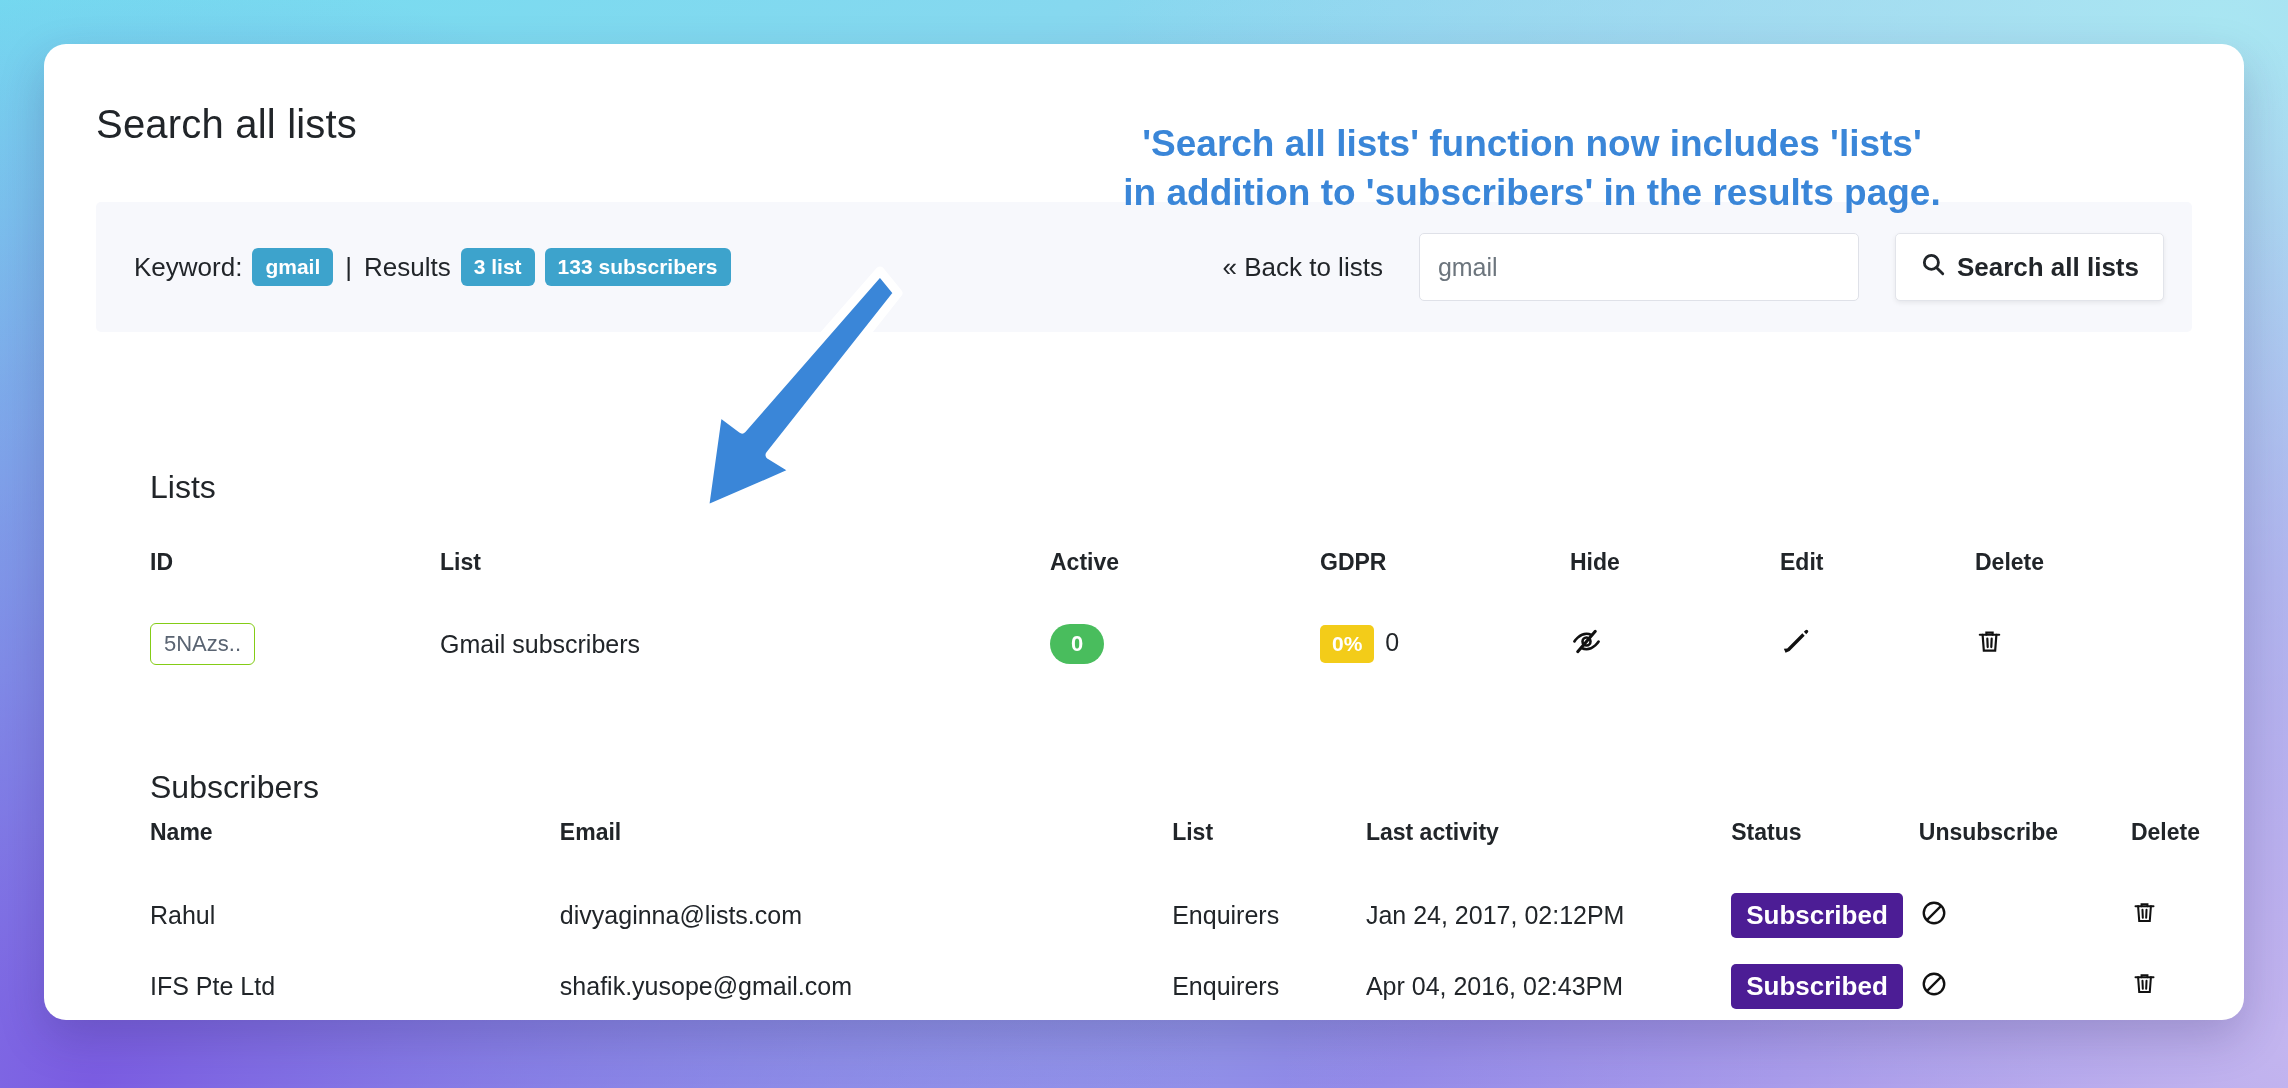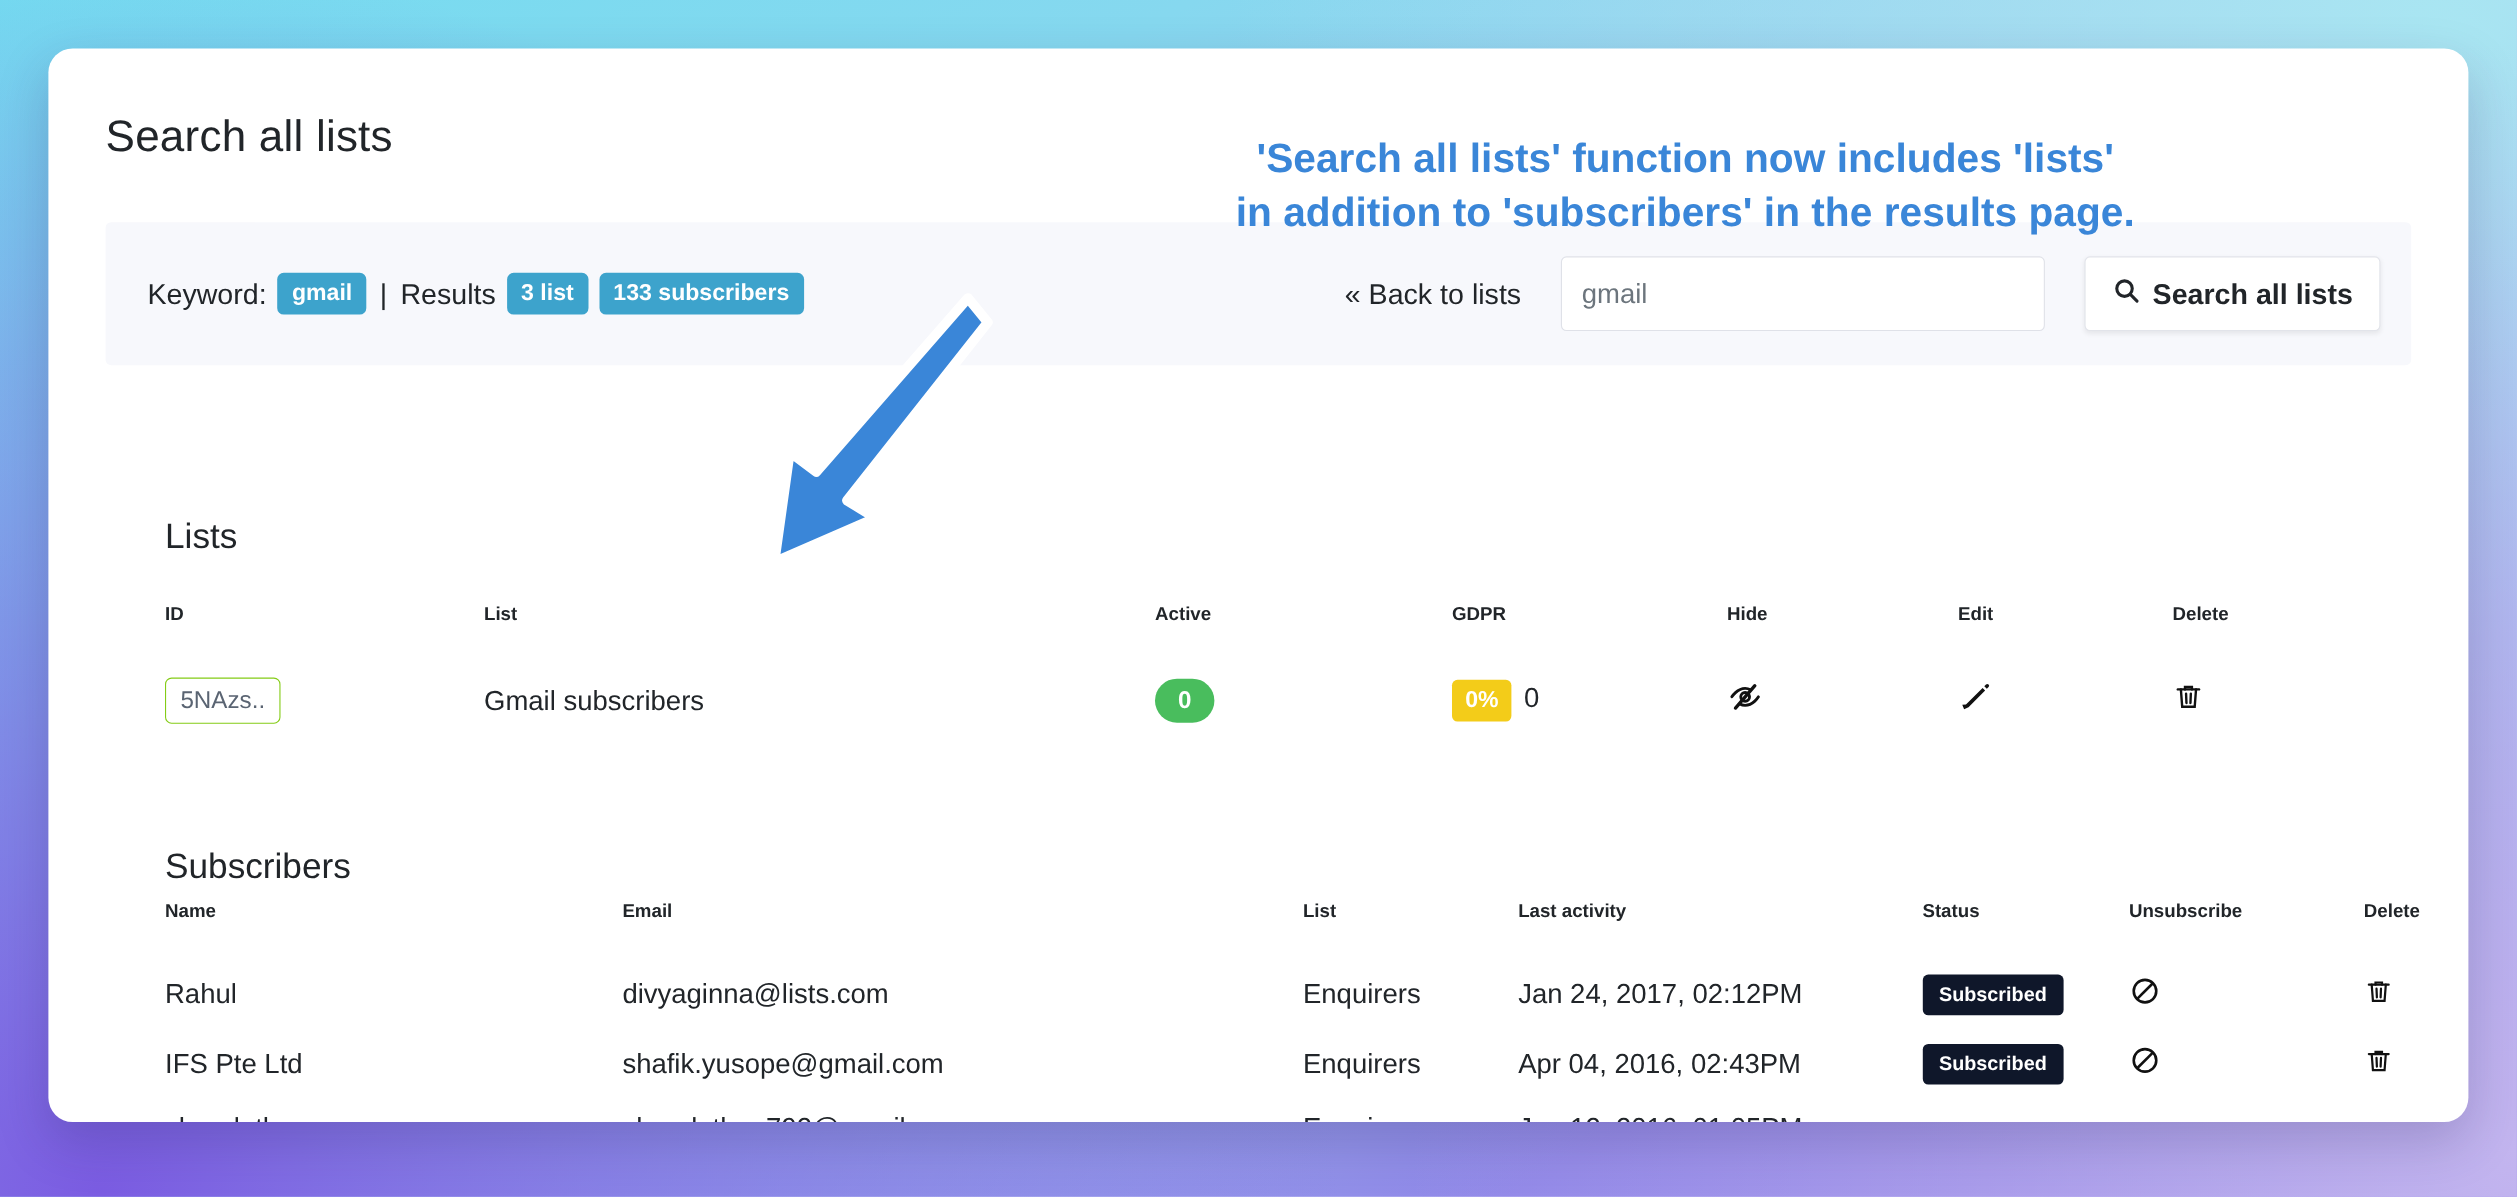--- a/index.html
+++ b/index.html
@@ -142,7 +142,7 @@
 
   th {
     text-align: left;
-    font-size: 17px;
+    font-size: 23px;
     font-weight: bold;
     color: #212529;
     padding: 0 0 34px 0;

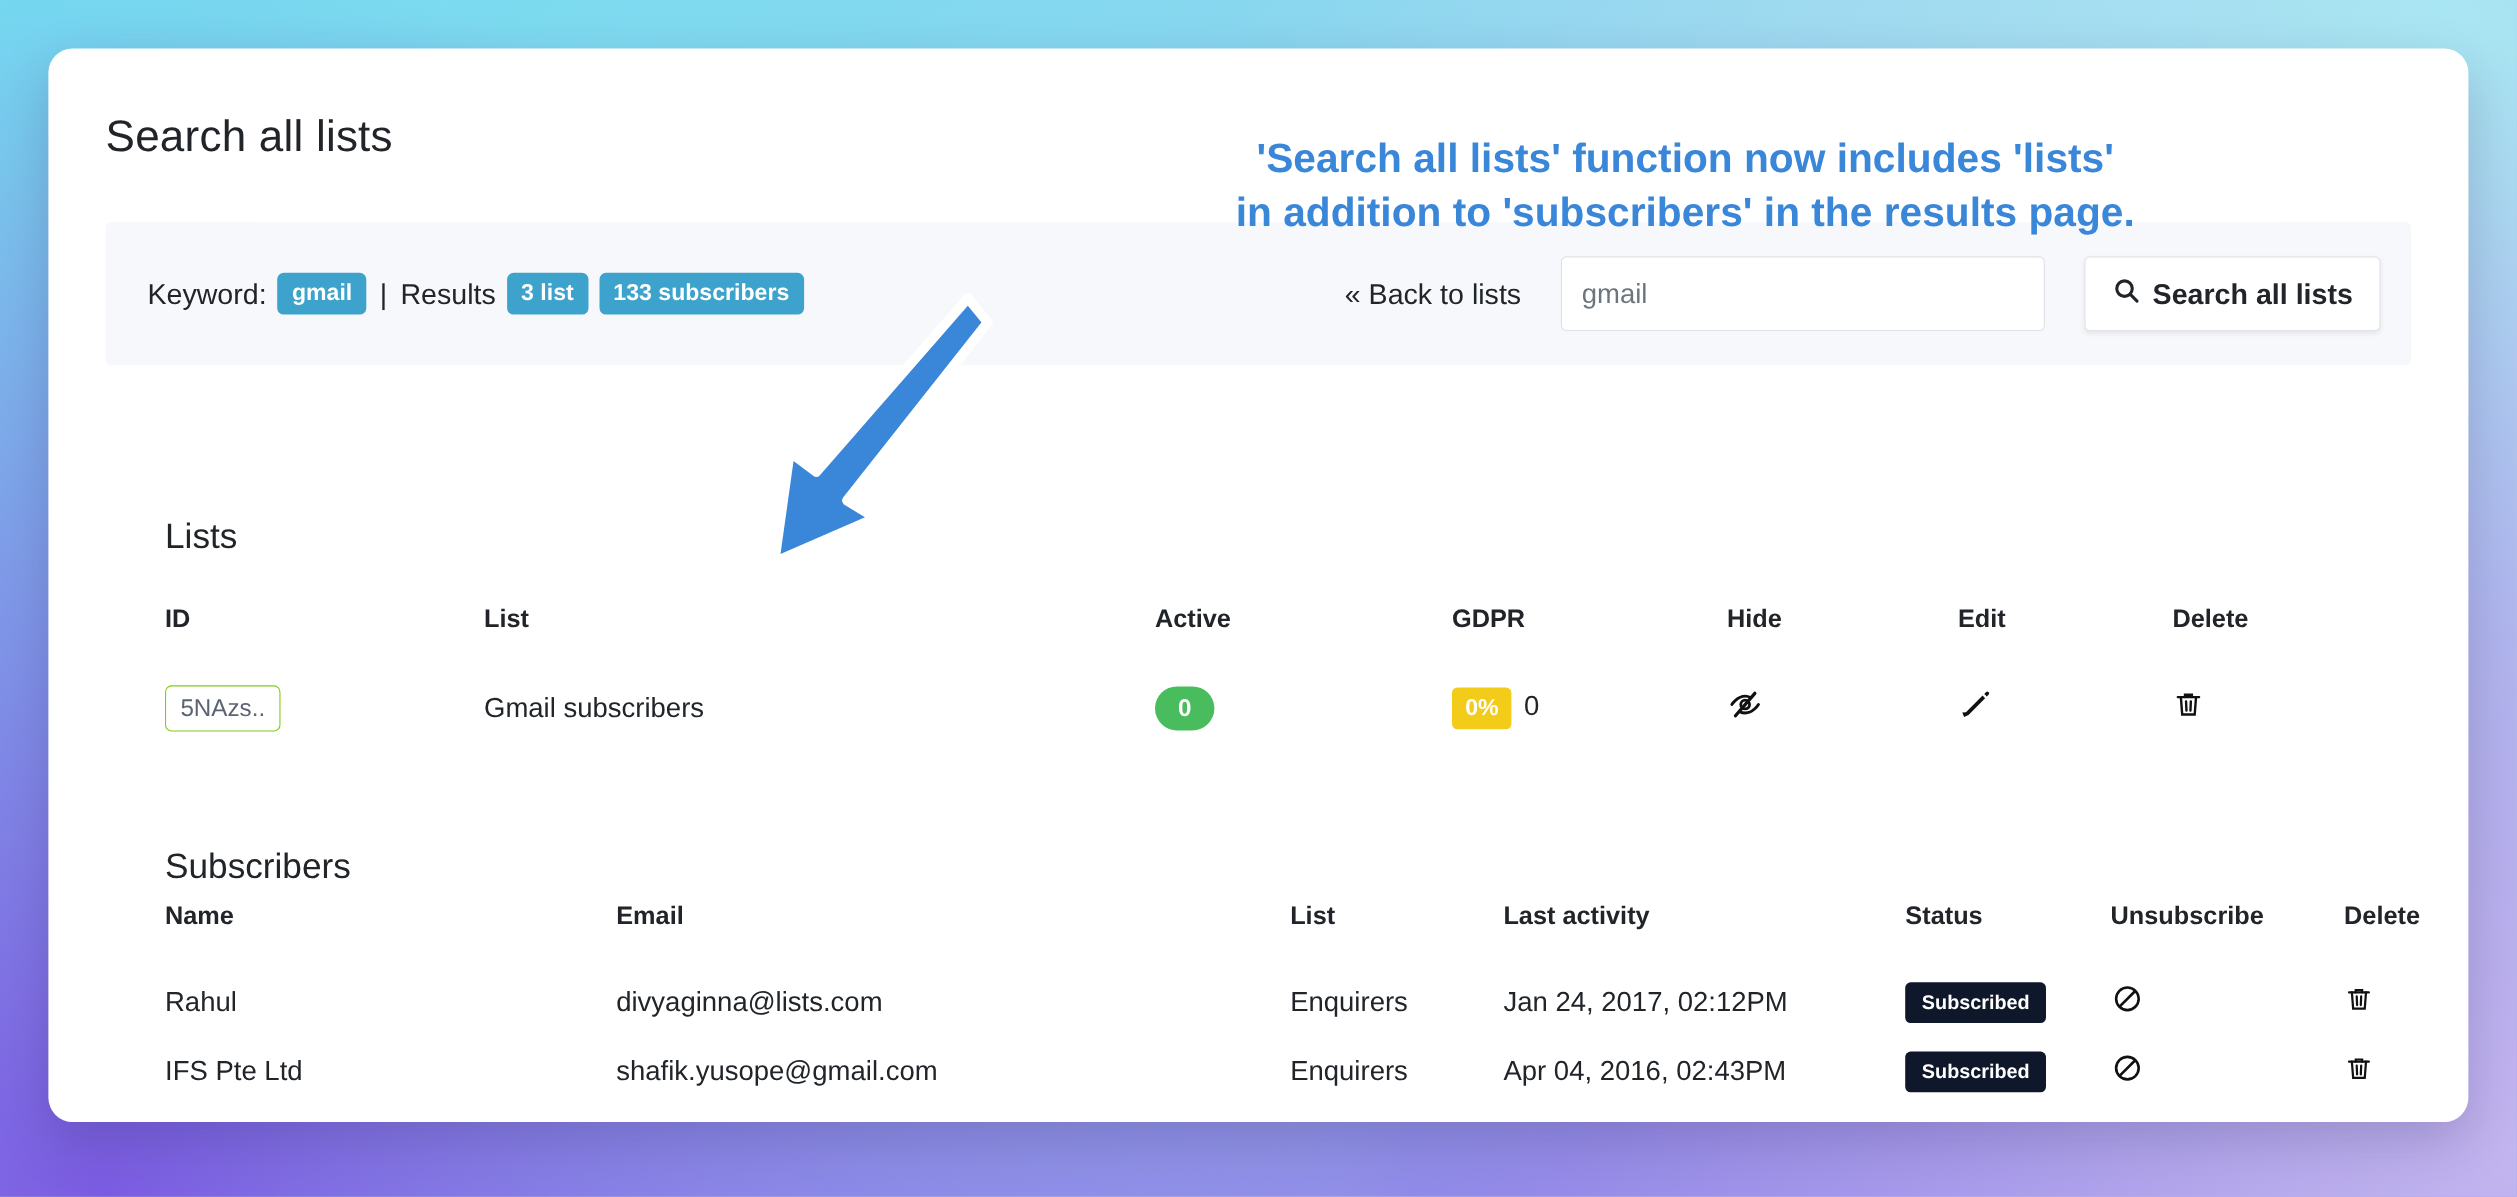--- a/index.html
+++ b/index.html
@@ -191,9 +191,9 @@
 
   .badge-status {
     display: inline-block;
-    background: #0f172a;
+    background: #4c1d95;
     color: #ffffff;
-    font-size: 18px;
+    font-size: 26px;
     font-weight: bold;
     border-radius: 5px;
     padding: 9px 15px 10px;

